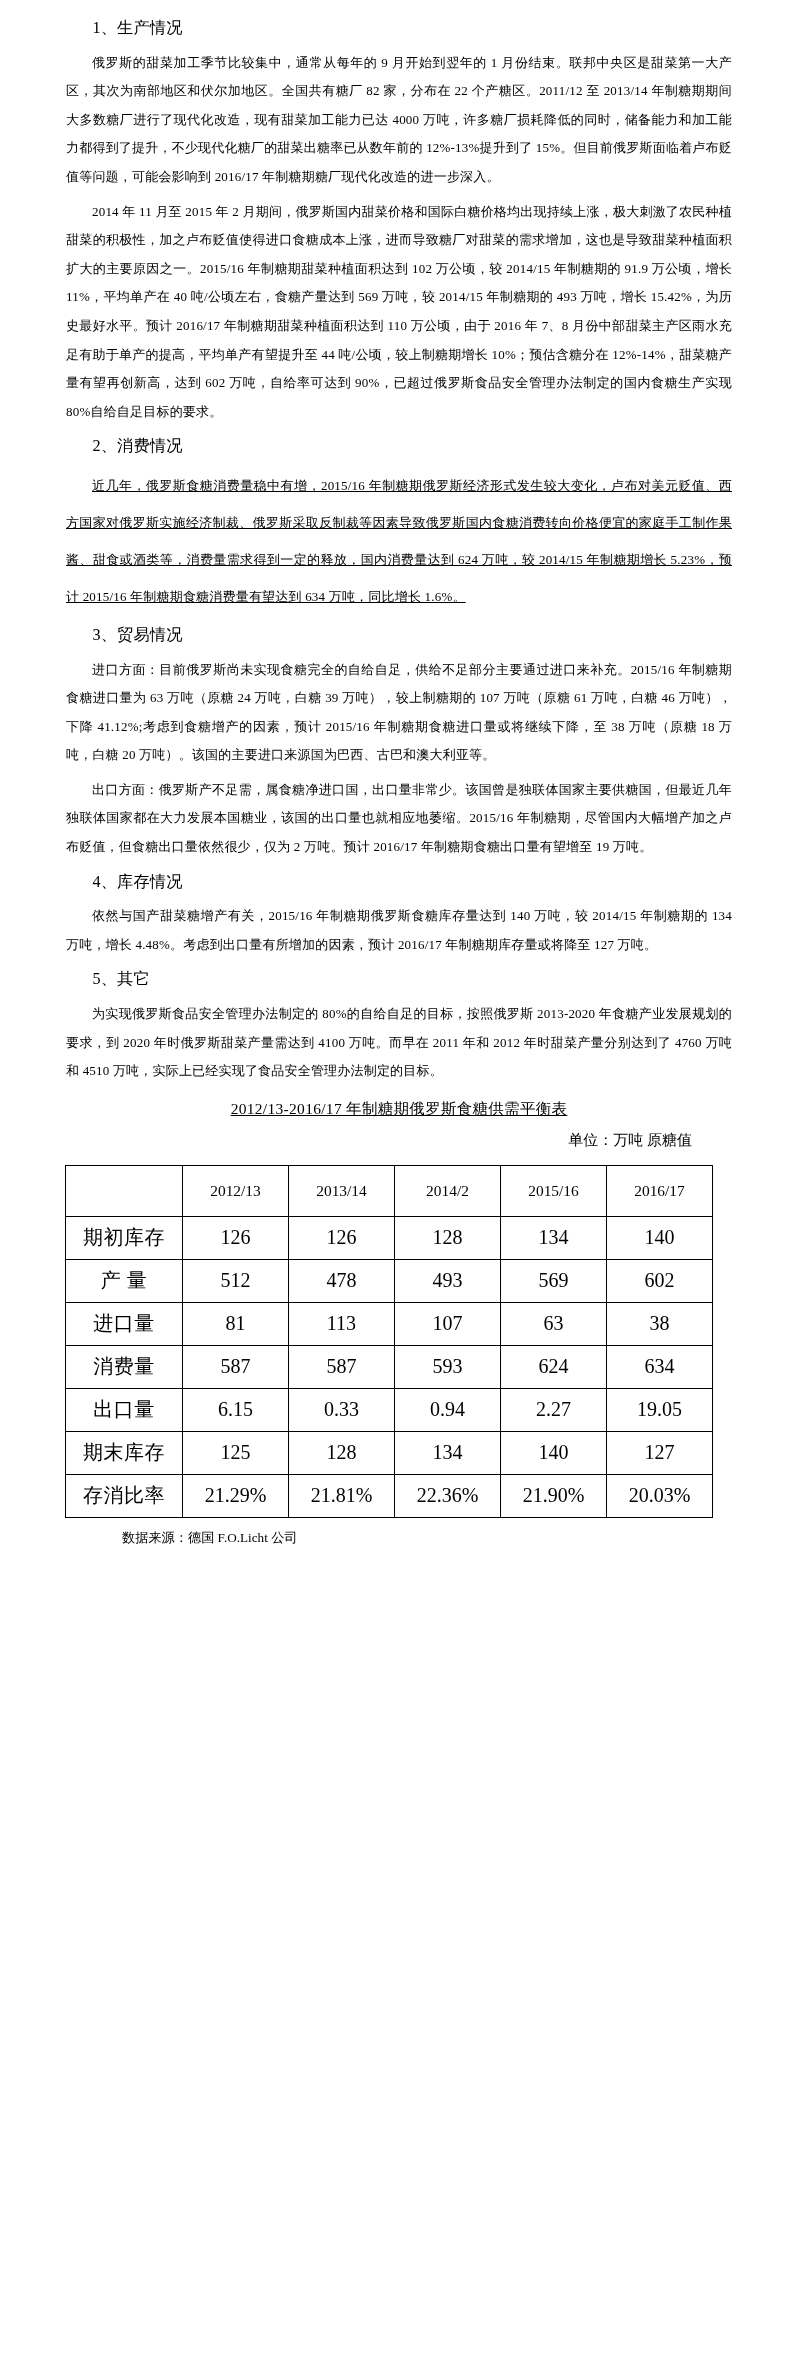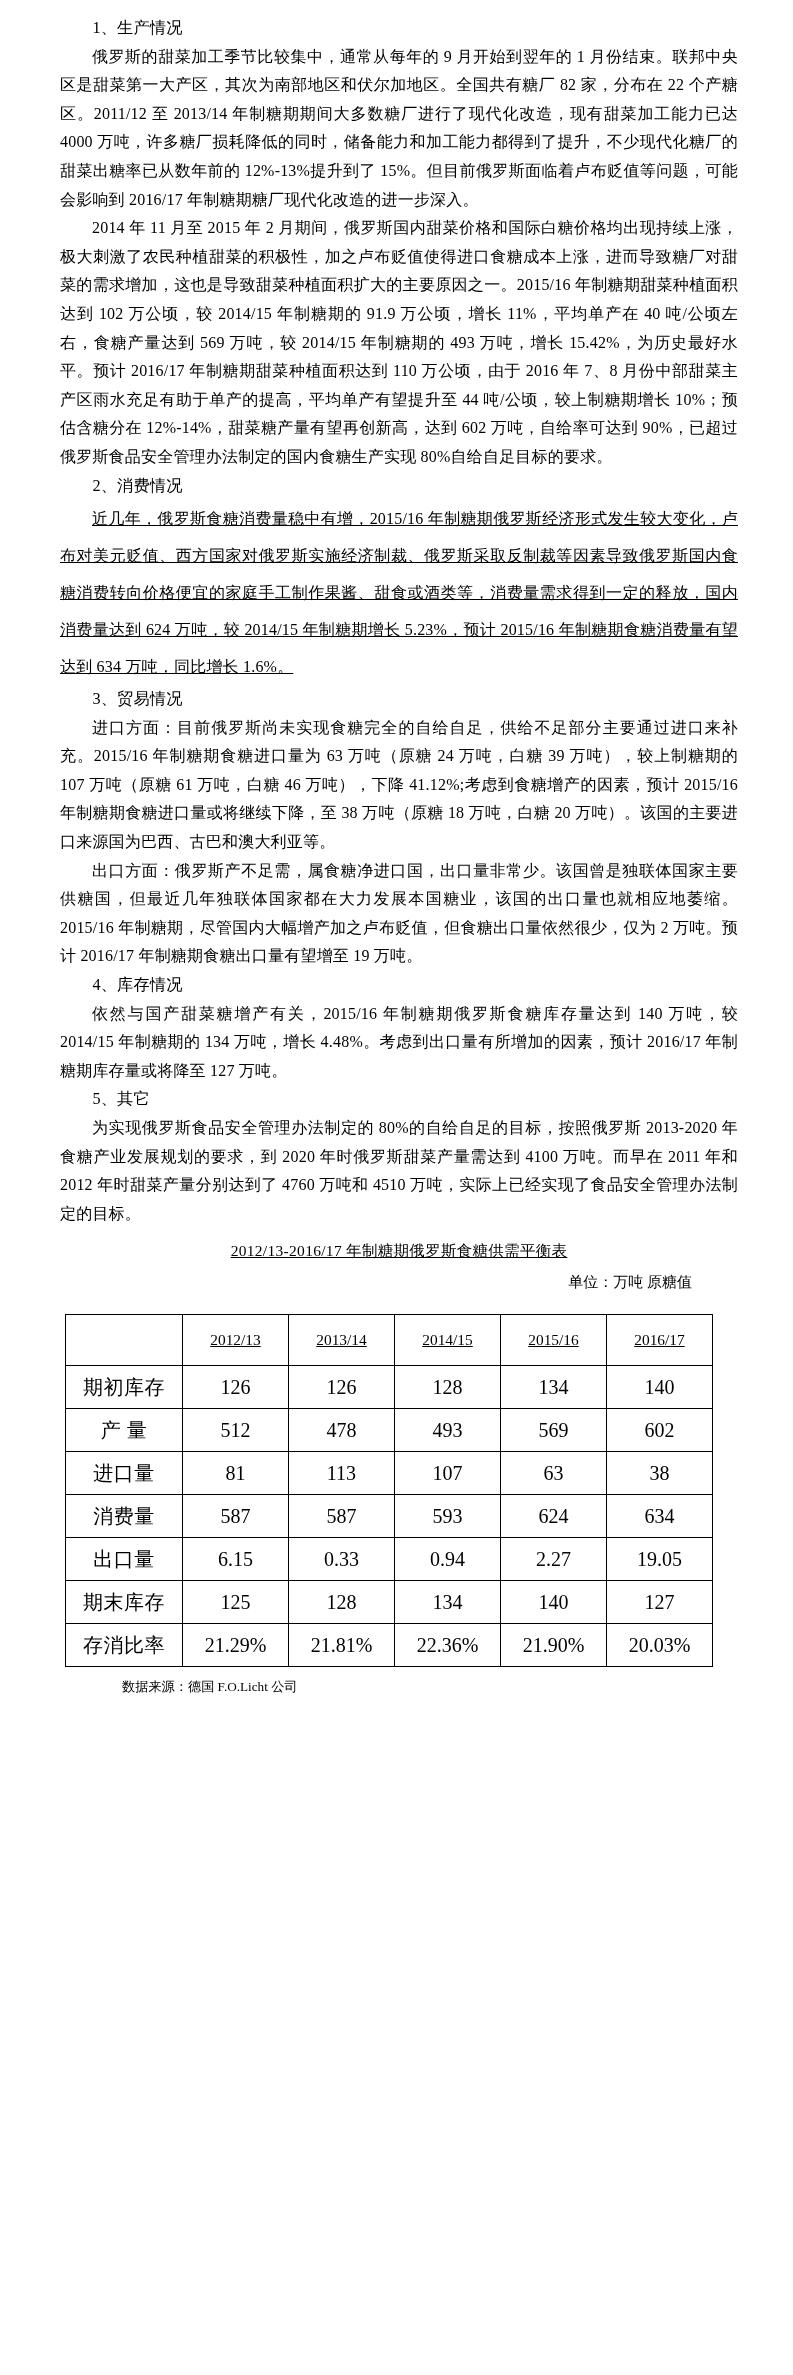--- a/index.html
+++ b/index.html
@@ -21,8 +21,8 @@
   }
   
   p.para {
-    margin: 0;
-    font-size: 16px;
+    margin: 6px;
+    font-size: 13px;
     line-height: 28.6px;
     text-align: justify;
     text-justify: inter-ideograph;

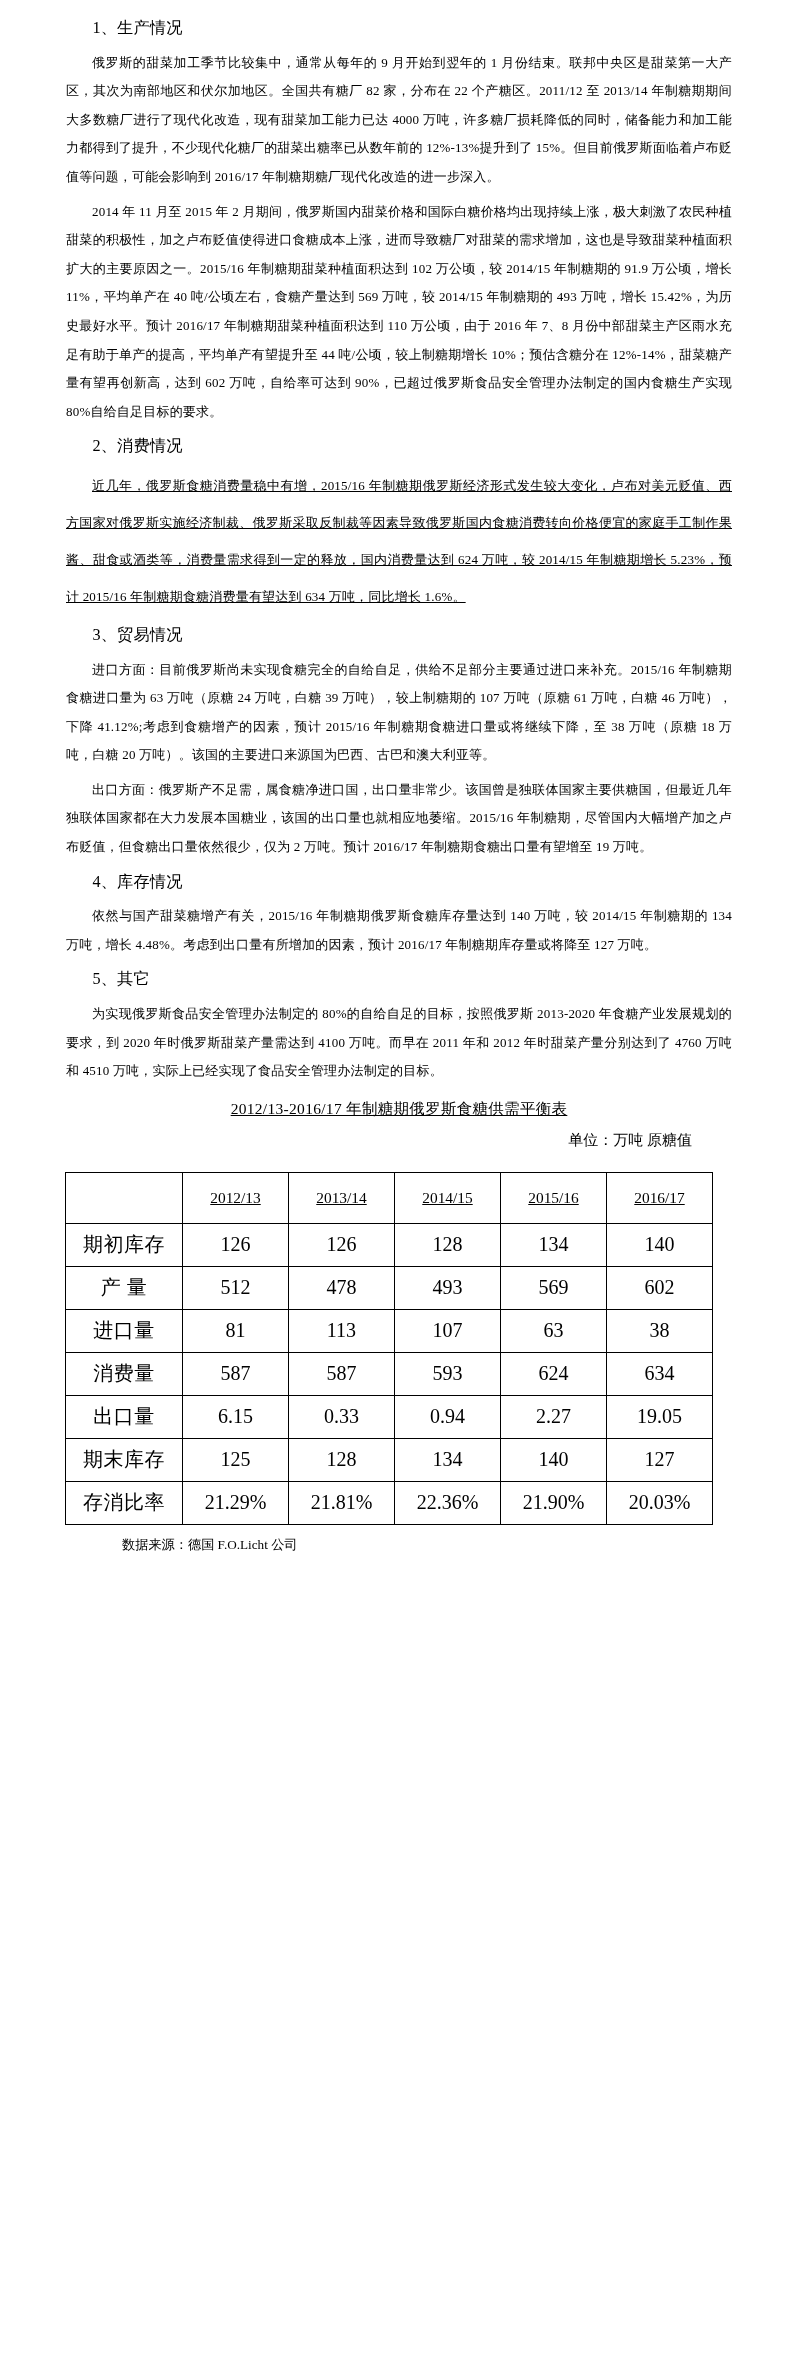--- a/index.html
+++ b/index.html
@@ -51,7 +51,7 @@
     text-decoration: underline;
   }
   .unit-line {
-    margin: 6px 0 20px 0;
+    margin: 6px 0 13px 0;
     text-align: right;
     padding-right: 46px;
     font-size: 15px;

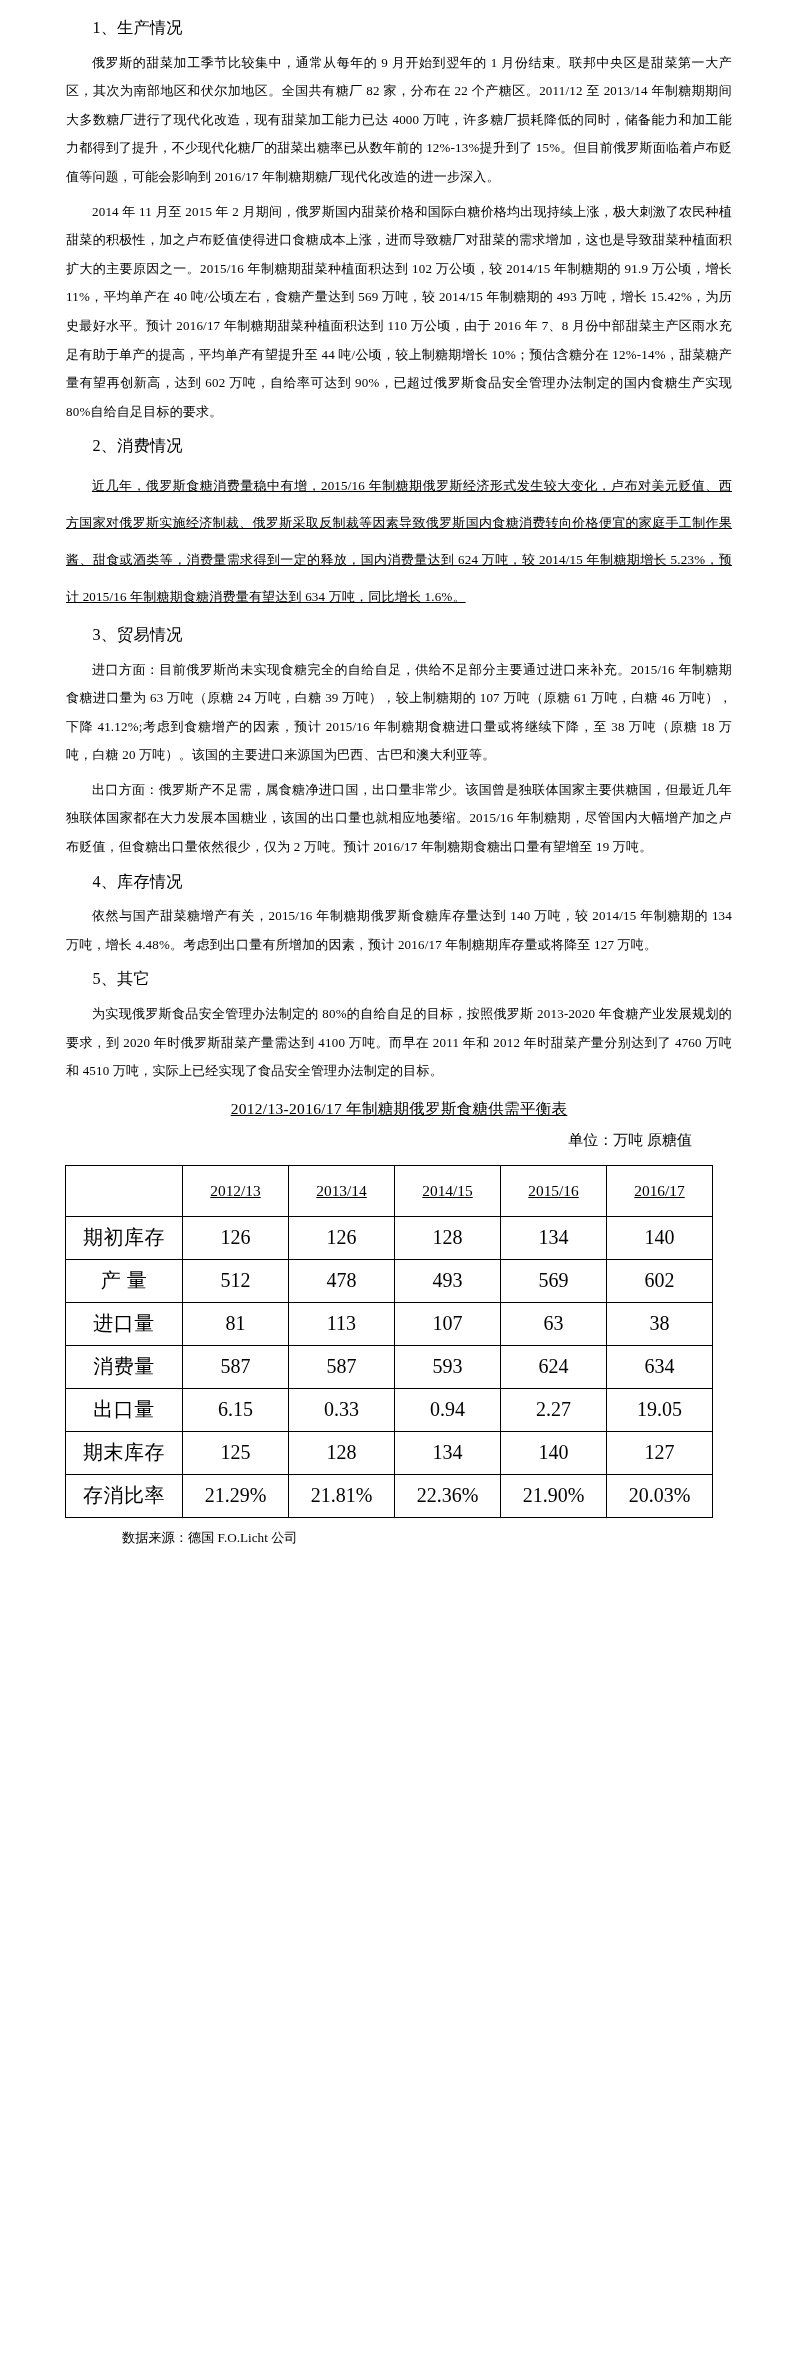--- a/index.html
+++ b/index.html
@@ -78,7 +78,7 @@
     font-size: 20px;
     letter-spacing: 0.5px;
   }
-  table.balance thead th { height: 50px; font-size: 15.4px; text-decoration: underline; }
+  table.balance thead th { height: 50px; font-size: 15.4px; }
   .source-line {
     margin: 10px 0 0 0;
     padding-left: 62px;

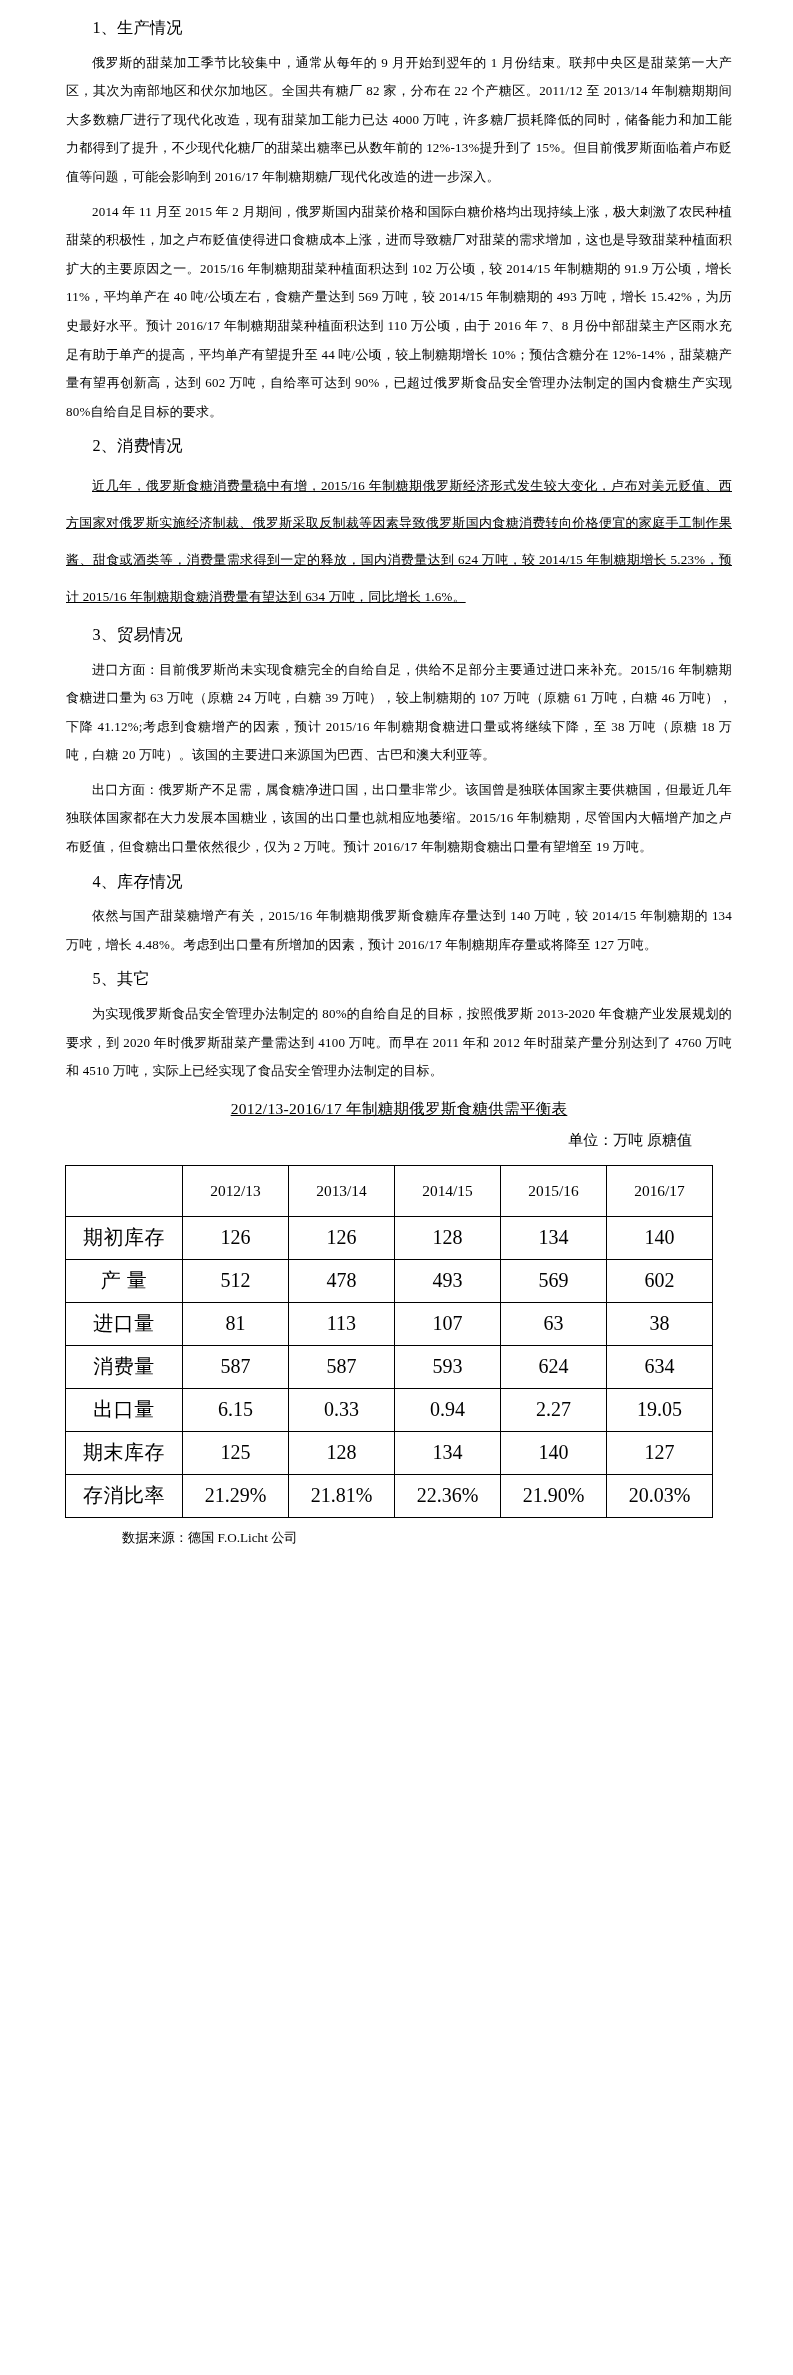--- a/index.html
+++ b/index.html
@@ -117,7 +117,7 @@
         <th class="corner"></th>
         <th class="yr">2012/13</th>
         <th class="yr">2013/14</th>
-        <th class="yr">2014/15</th>
+        <th class="yr">2014/2</th>
         <th class="yr">2015/16</th>
         <th class="yr">2016/17</th>
       </tr>

